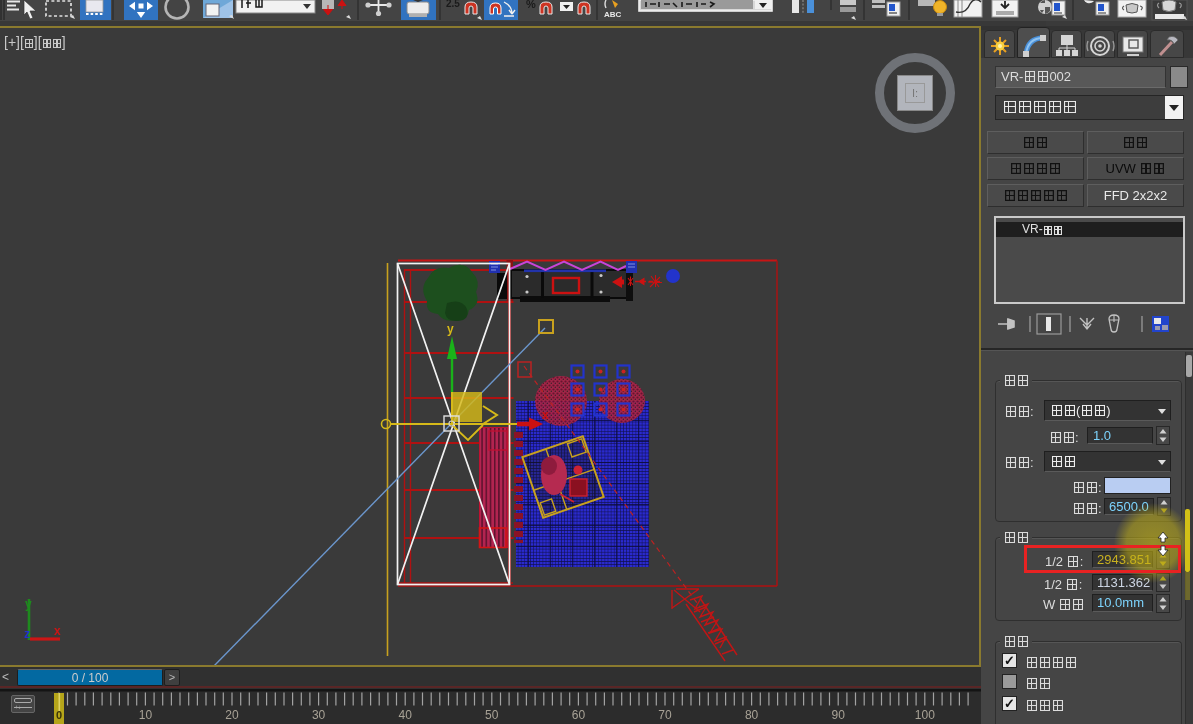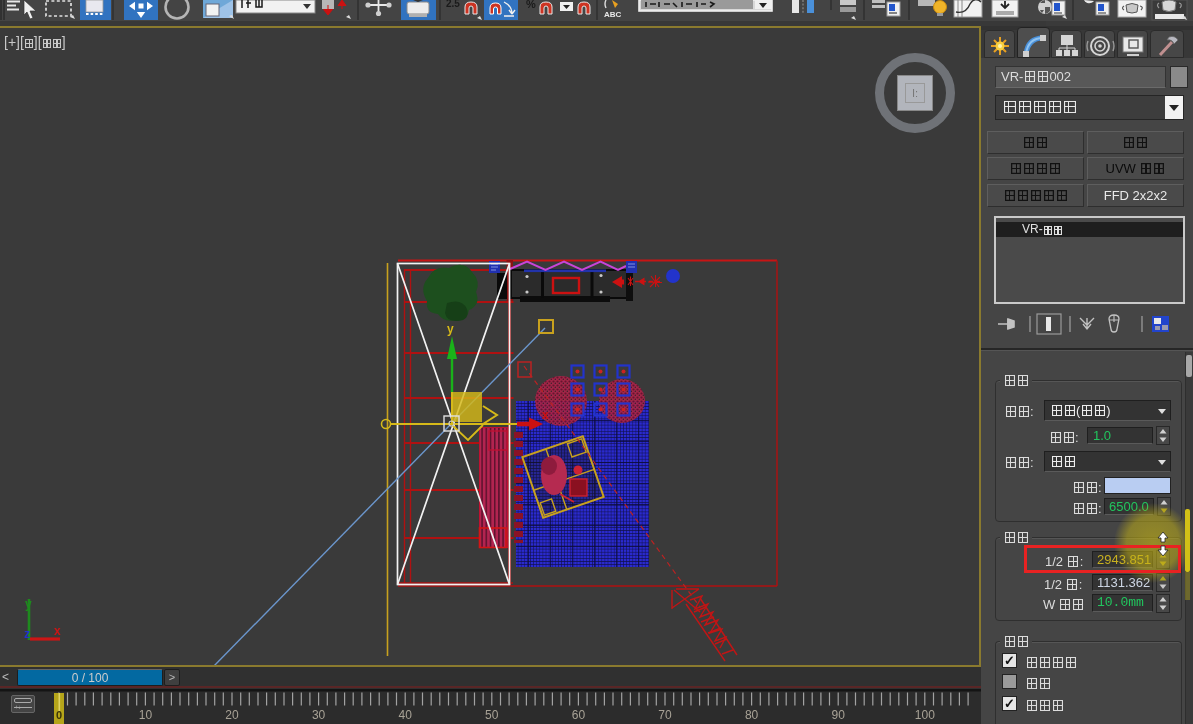--- a/index.html
+++ b/index.html
@@ -482,7 +482,7 @@
 .glabel{position:absolute;color:#dcdcdc;font-size:13px;background:#454545;padding:0 3px;}
 .flabel{position:absolute;color:#dcdcdc;font-size:13px;}
 .combo{position:absolute;background:#333;border:1px solid #1f1f1f;border-bottom-color:#5a5a5a;color:#ececec;font-size:13px;}
-.field{position:absolute;background:#333;border:1px solid #1f1f1f;border-bottom-color:#5a5a5a;color:#22c55e;font-size:13px;}
+.field{position:absolute;background:#333;border:1px solid #1f1f1f;border-bottom-color:#5a5a5a;color:#7dd3fc;font-size:13px;}
 .spin{position:absolute;width:14px;background:#484848;border:1px solid #282828;}
 </style>
 

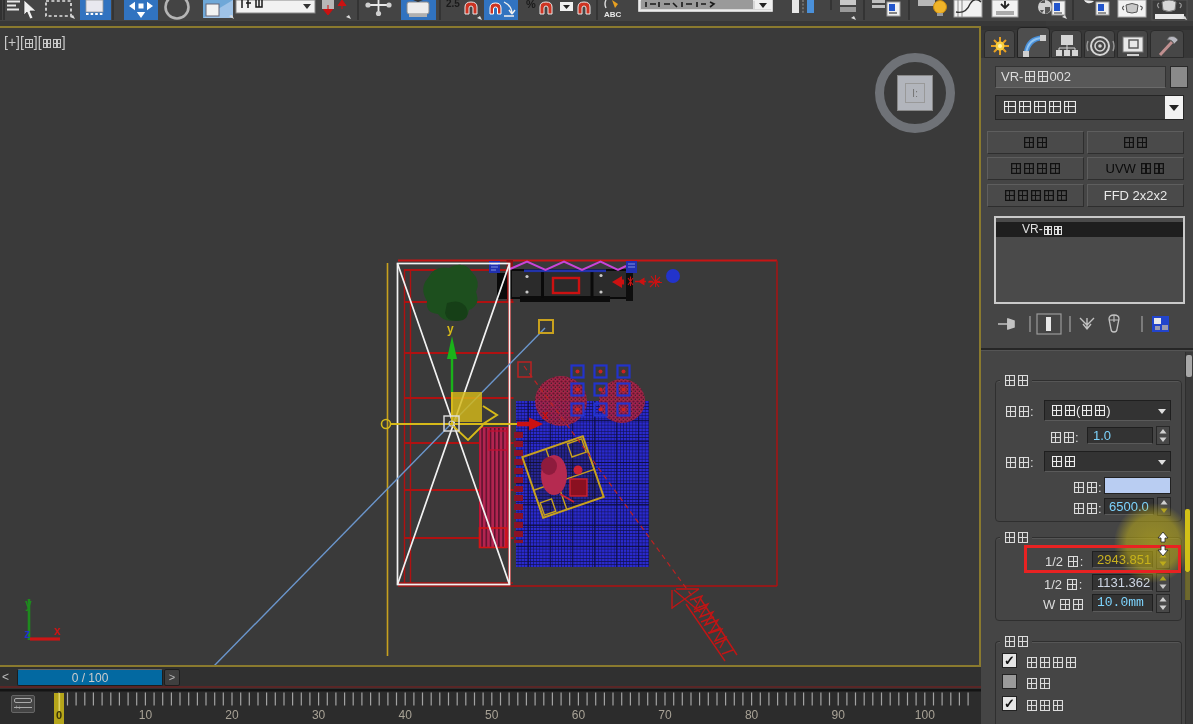--- a/index.html
+++ b/index.html
@@ -524,7 +524,7 @@
     <path d="M7 16 L3.5 11.5 H10.5Z" fill="#c8c8c8"></path>
   </svg>
 <div class="flabel" style="left:1043px;top:597px;">W <span class="c"></span><span class="c"></span></div>
-<div class="field" style="left:1092px;top:594px;width:61px;height:18px;line-height:16px;padding-left:4px;font-family:Liberation Mono, monospace;">10.0mm</div>
+<div class="field" style="left:1092px;top:594px;width:61px;height:18px;line-height:16px;padding-left:4px;">10.0mm</div>
 <div class="spin" style="left:1156px;top:594px;height:19px;"></div>
 <svg class="abs" style="left:1156px;top:594px" width="14" height="19">
     <path d="M7 3 L10.5 7.5 H3.5Z M7 16 L3.5 11.5 H10.5Z" fill="#d0d0d0"></path>

